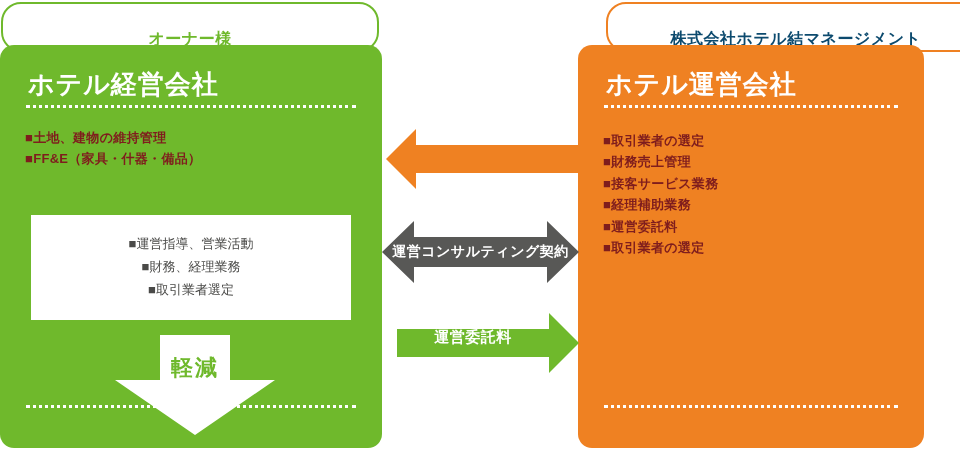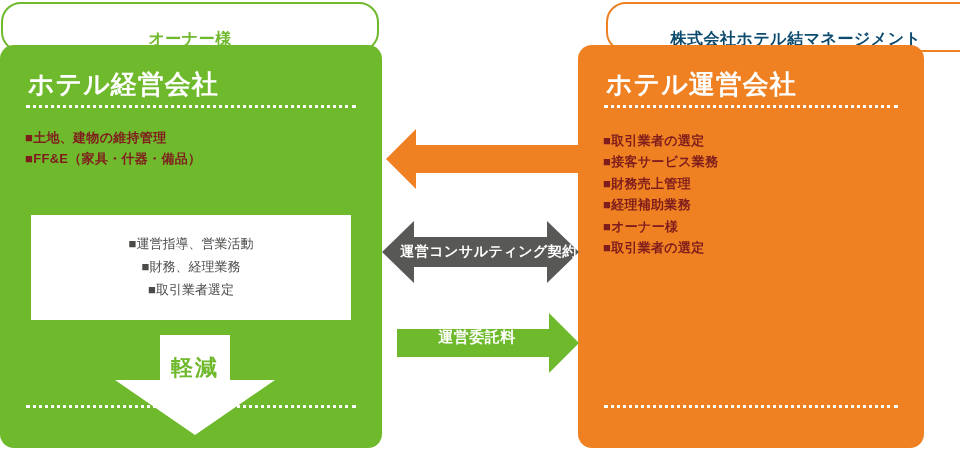--- a/index.html
+++ b/index.html
@@ -210,8 +210,8 @@
 
   <div class="bullets" id="bullets-right">
     <div>■取引業者の選定</div>
+    <div>■財務売上管理</div>
     <div>■接客サービス業務</div>
-    <div>■財務売上管理</div>
     <div>■経理補助業務</div>
     <div>■オーナー様</div>
     <div>■取引業者の選定</div>

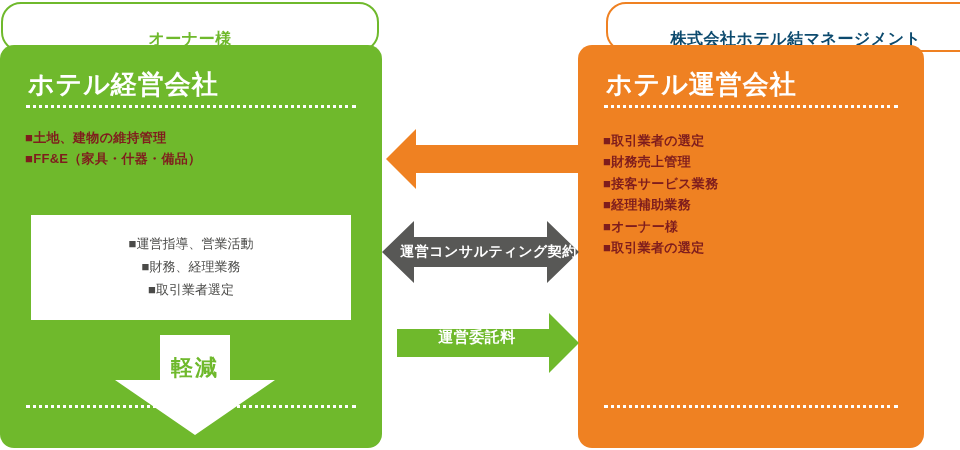--- a/index.html
+++ b/index.html
@@ -213,7 +213,7 @@
     <div>■財務売上管理</div>
     <div>■接客サービス業務</div>
     <div>■経理補助業務</div>
-    <div>■オーナー様</div>
+    <div>■運営委託料</div>
     <div>■取引業者の選定</div>
   </div>
 

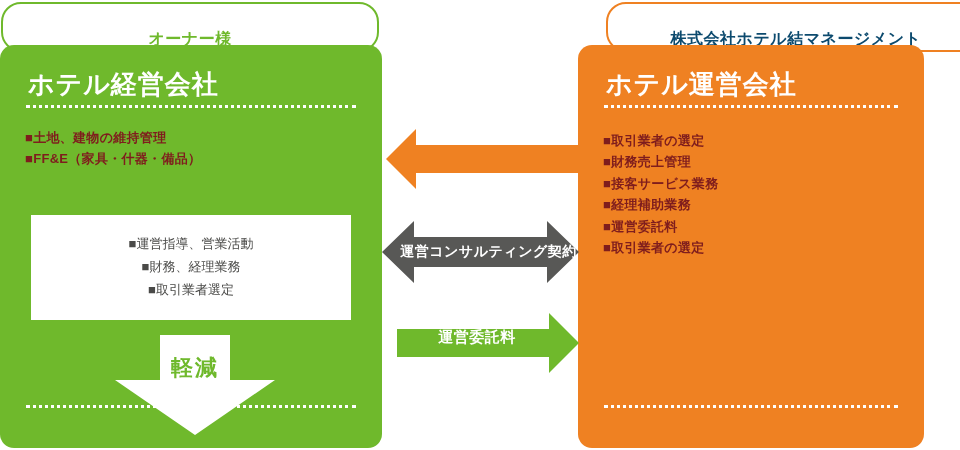--- a/index.html
+++ b/index.html
@@ -152,7 +152,6 @@
     font-size: 15px;
     letter-spacing: 0.5px;
     white-space: nowrap;
-    padding-left: 8px;
   }
 
   #arrow-revenue { left: 386px; top: 129px; width: 193px; height: 60px; }

